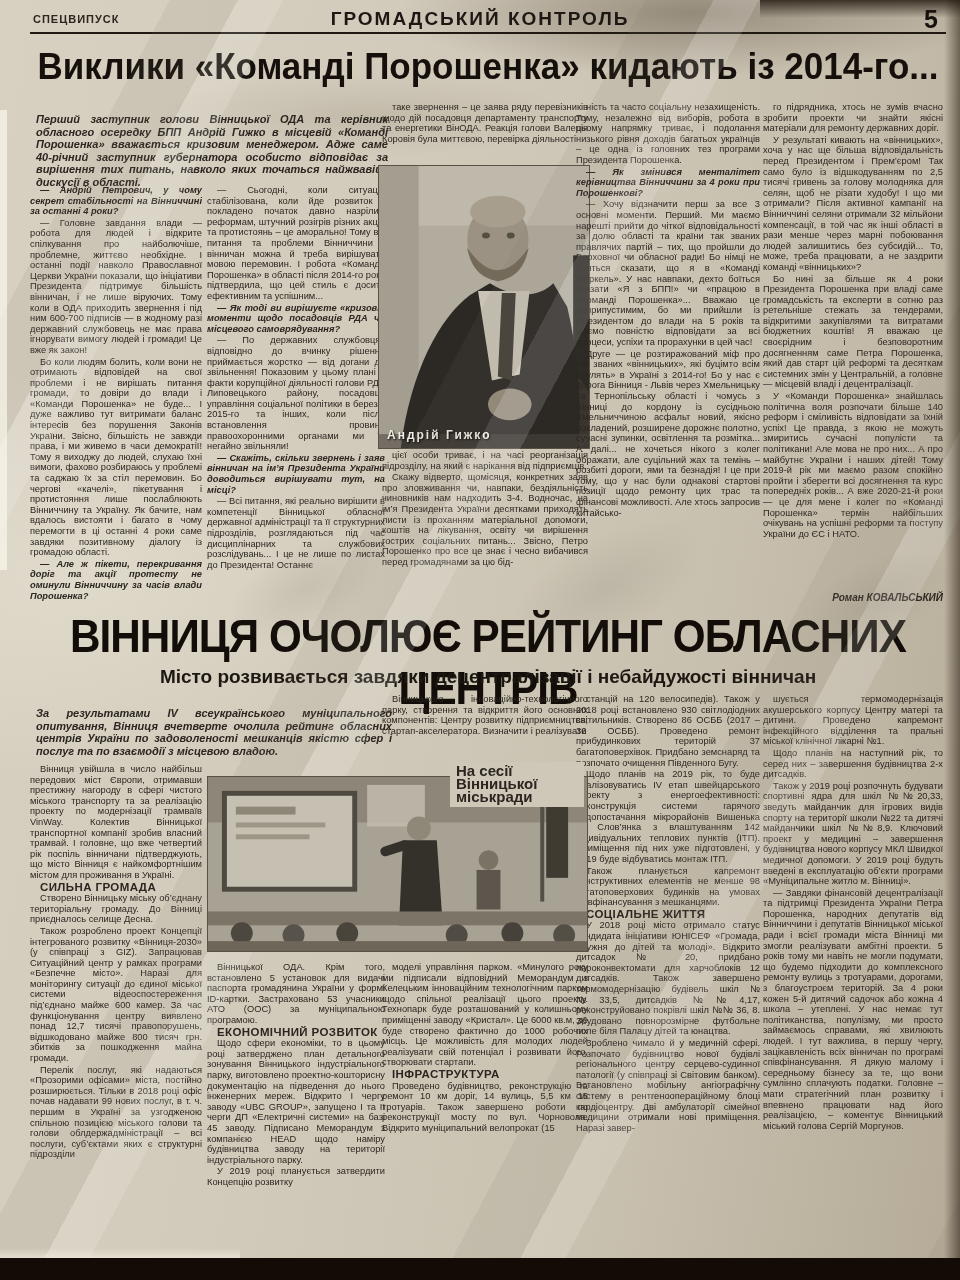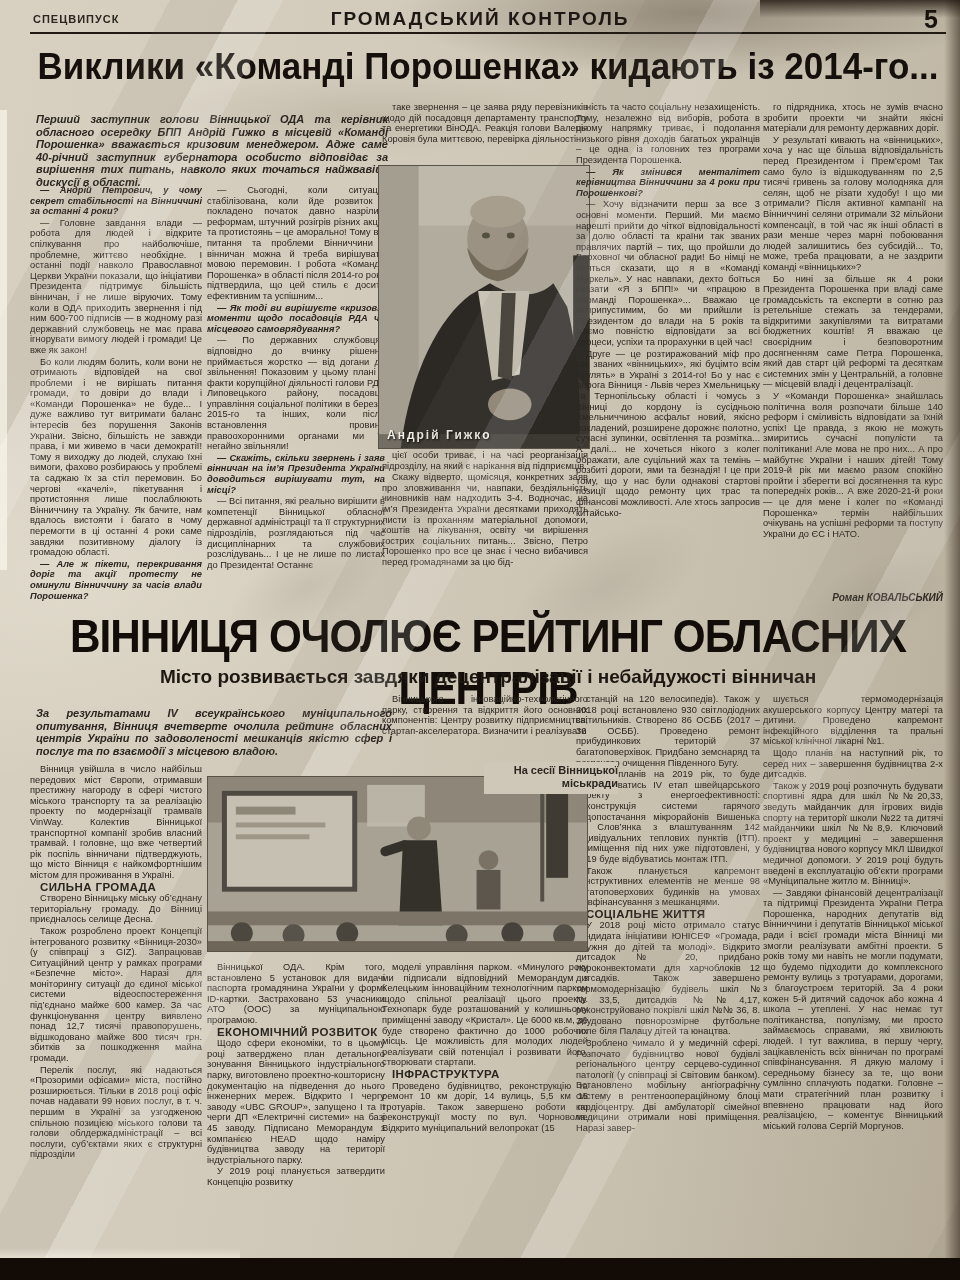--- a/index.html
+++ b/index.html
@@ -80,8 +80,8 @@
   .art2 .lead{left:6px;top:80px;width:356px;}
   .a2c1{left:0;top:148px;width:172px;height:492px;}
   .a2c3t{left:352px;top:78px;width:206px;height:70px;}
-  .cap2{position:absolute;left:454px;top:146px;width:128px;background:#cfc8b8;
-    font-size:11px;font-weight:bold;text-align:right;line-height:13px;padding:2px 0 4px 6px;z-index:3;}
+  .cap2{position:absolute;left:420px;top:146px;width:128px;background:#cfc8b8;
+    font-size:15px;font-weight:bold;line-height:13px;padding:2px 0 4px 6px;z-index:3;}
   .photo2{position:absolute;left:177px;top:160px;width:381px;height:176px;margin:0;
     border:1px solid #575146;box-sizing:border-box;z-index:2;}
   .photo2 svg{display:block;width:100%;height:100%;}

